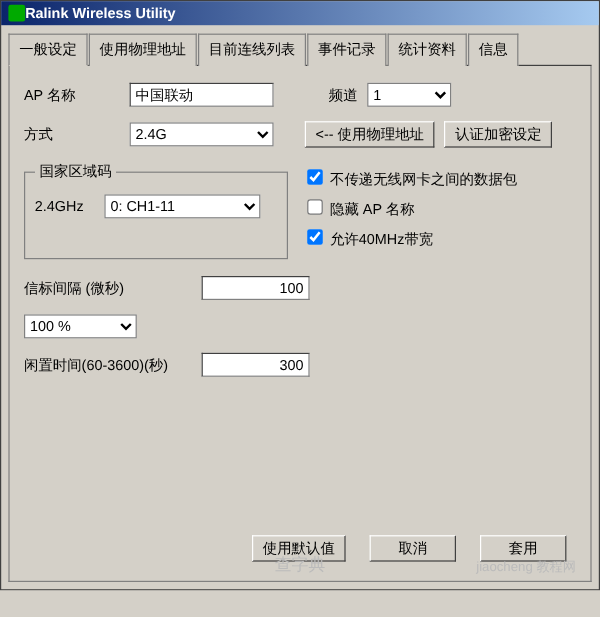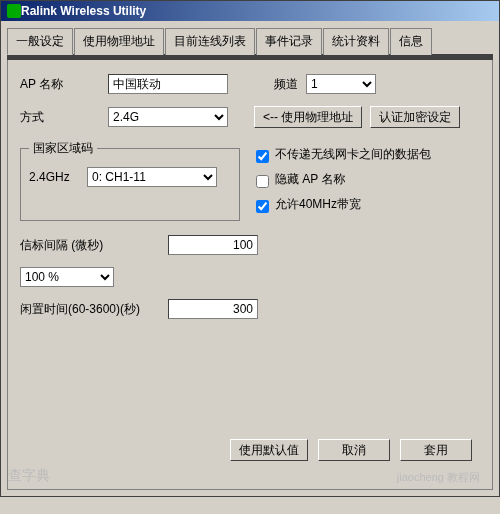--- a/index.html
+++ b/index.html
@@ -8,7 +8,7 @@
 .titlebar { background: linear-gradient(to right, #0a246a, #a6caf0); color: #fff; padding: 3px 6px; font-weight: bold; font-size: 13px; display: flex; align-items: center; gap: 0; }
 .titlebar .ticon { width: 14px; height: 14px; background: #0a0; border-radius: 2px; display: inline-block; }
 .client { padding: 6px; }
-.tabs { display: flex; border-bottom: 6px solid #404040; }
+.tabs { display: flex; border-bottom: 1px solid #404040; }
 .tab { padding: 4px 8px; border: 1px solid #808080; border-bottom: none; background: #d4d0c8; margin-right: 1px; position: relative; top: 1px; cursor: pointer; }
 .tab.active { background: #d4d0c8; border-bottom: 1px solid #d4d0c8; }
 .panel { border: 1px solid #808080; border-top: none; padding: 14px 12px 12px 12px; min-height: 430px; position: relative; }

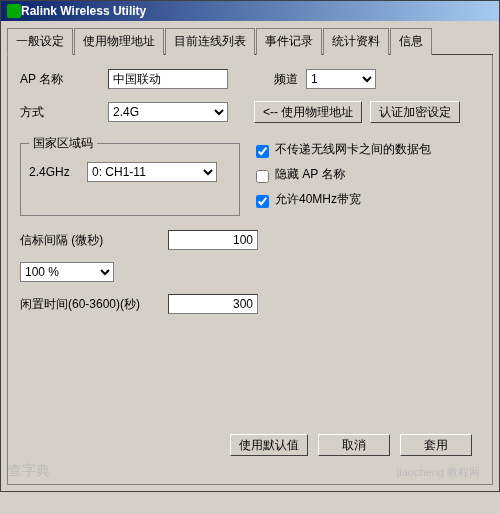--- a/index.html
+++ b/index.html
@@ -20,7 +20,7 @@
 fieldset.grp { border: 1px solid #808080; padding: 10px 8px 8px 8px; }
 fieldset.grp legend { padding: 0 4px; }
 .mid { display: flex; gap: 16px; margin-bottom: 14px; }
-.chk { display: flex; align-items: flex-end; gap: 6px; margin-bottom: 8px; }
+.chk { display: flex; align-items: flex-start; gap: 6px; margin-bottom: 8px; }
 .chk input { width: 13px; height: 13px; }
 .num { text-align: right; width: 90px; }
 .btnrow { position: absolute; right: 20px; bottom: 28px; display: flex; gap: 10px; }

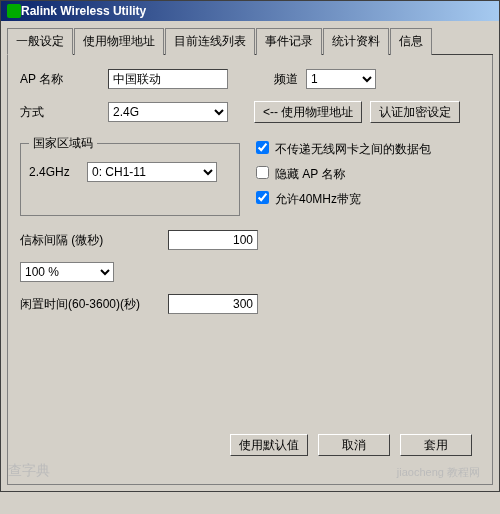--- a/index.html
+++ b/index.html
@@ -23,7 +23,7 @@
 .chk { display: flex; align-items: flex-start; gap: 6px; margin-bottom: 8px; }
 .chk input { width: 13px; height: 13px; }
 .num { text-align: right; width: 90px; }
-.btnrow { position: absolute; right: 20px; bottom: 28px; display: flex; gap: 10px; }
+.btnrow { position: absolute; right: 20px; bottom: 16px; display: flex; gap: 20px; }
 .btnrow .btn { min-width: 72px; }
 .watermark { position: absolute; left: 0; right: 0; bottom: 4px; text-align: left; color: #bbb; font-size: 14px; pointer-events: none; font-family: Liberation Serif, serif; }
 .wm2 { position: absolute; right: 12px; bottom: 4px; color: #bbb; font-size: 11px; pointer-events: none; }

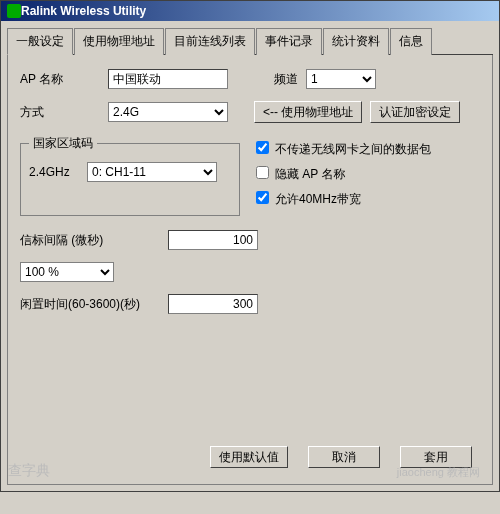--- a/index.html
+++ b/index.html
@@ -25,7 +25,7 @@
 .num { text-align: right; width: 90px; }
 .btnrow { position: absolute; right: 20px; bottom: 16px; display: flex; gap: 20px; }
 .btnrow .btn { min-width: 72px; }
-.watermark { position: absolute; left: 0; right: 0; bottom: 4px; text-align: left; color: #bbb; font-size: 14px; pointer-events: none; font-family: Liberation Serif, serif; }
+.watermark { position: absolute; left: 0; right: 0; bottom: 4px; text-align: center; color: #bbb; font-size: 14px; pointer-events: none; font-family: Liberation Serif, serif; }
 .wm2 { position: absolute; right: 12px; bottom: 4px; color: #bbb; font-size: 11px; pointer-events: none; }
 </style>
 </head>

